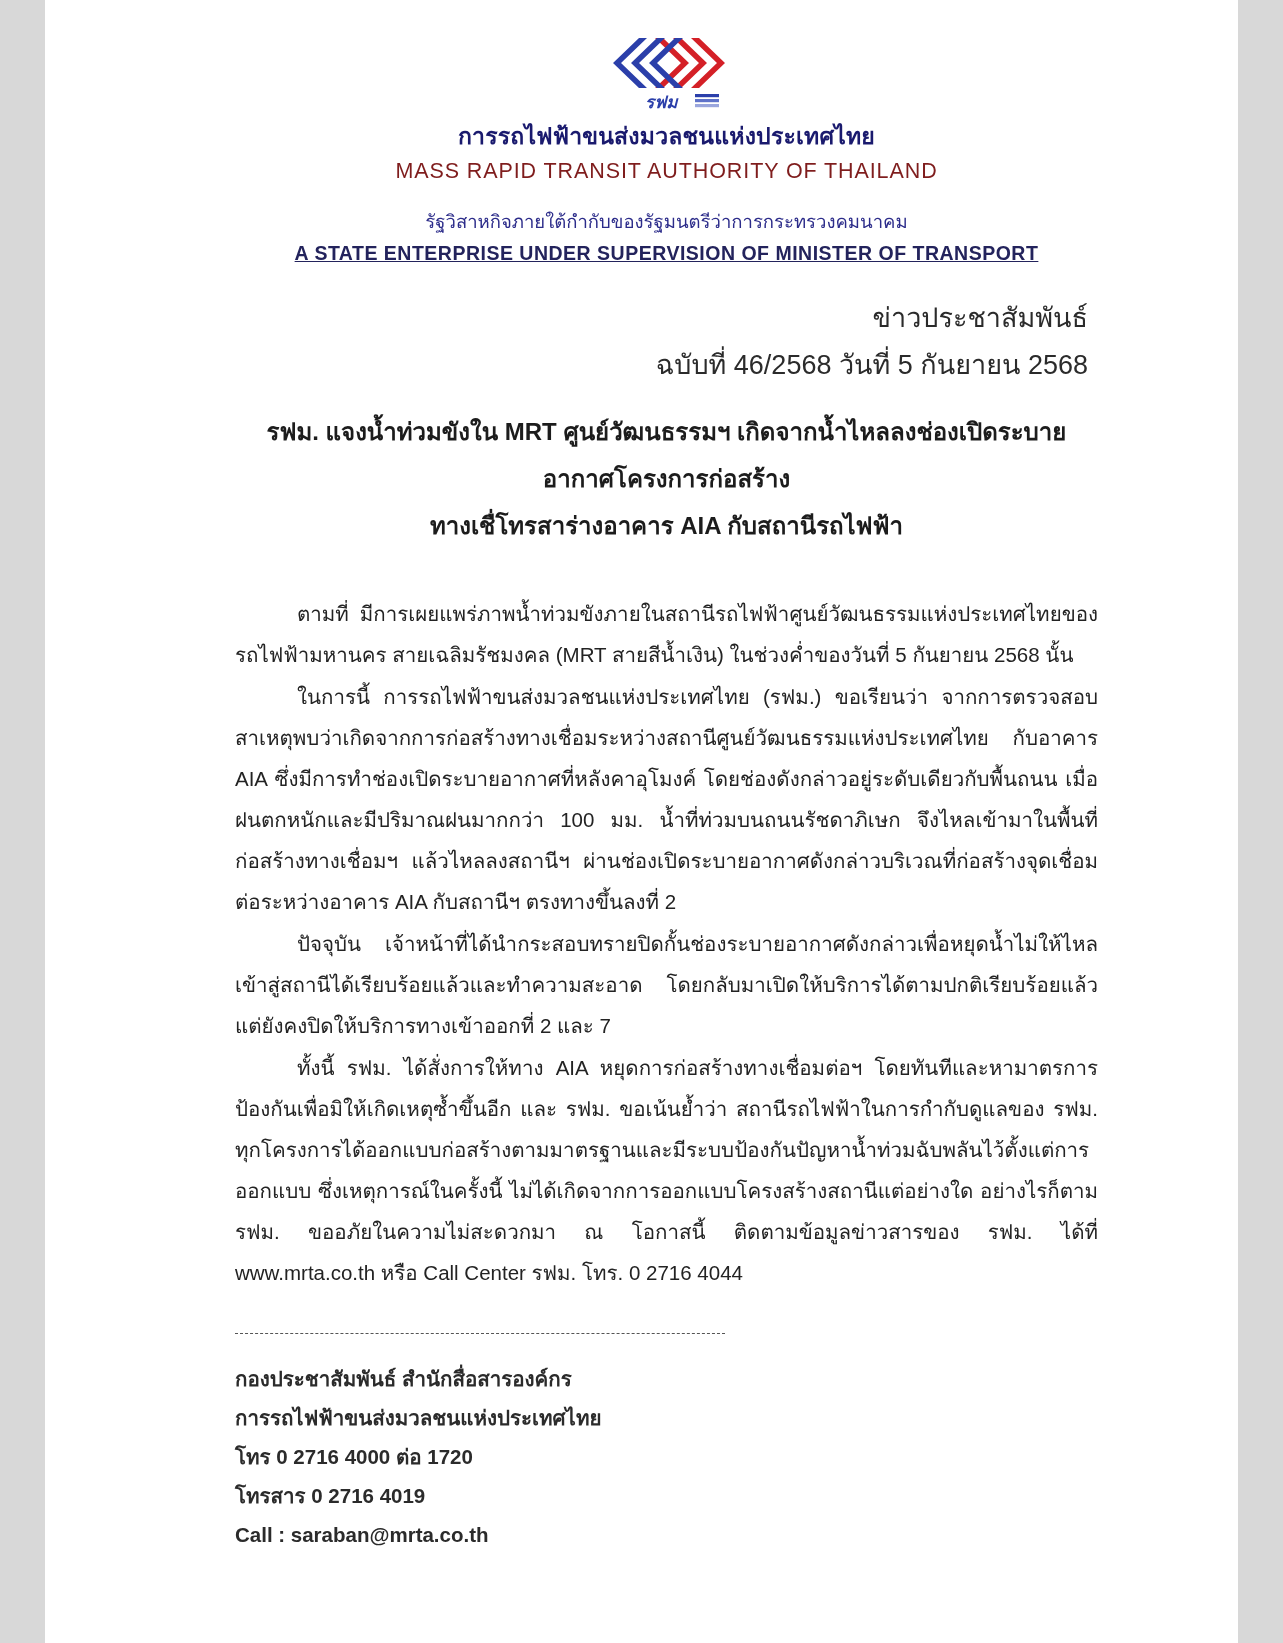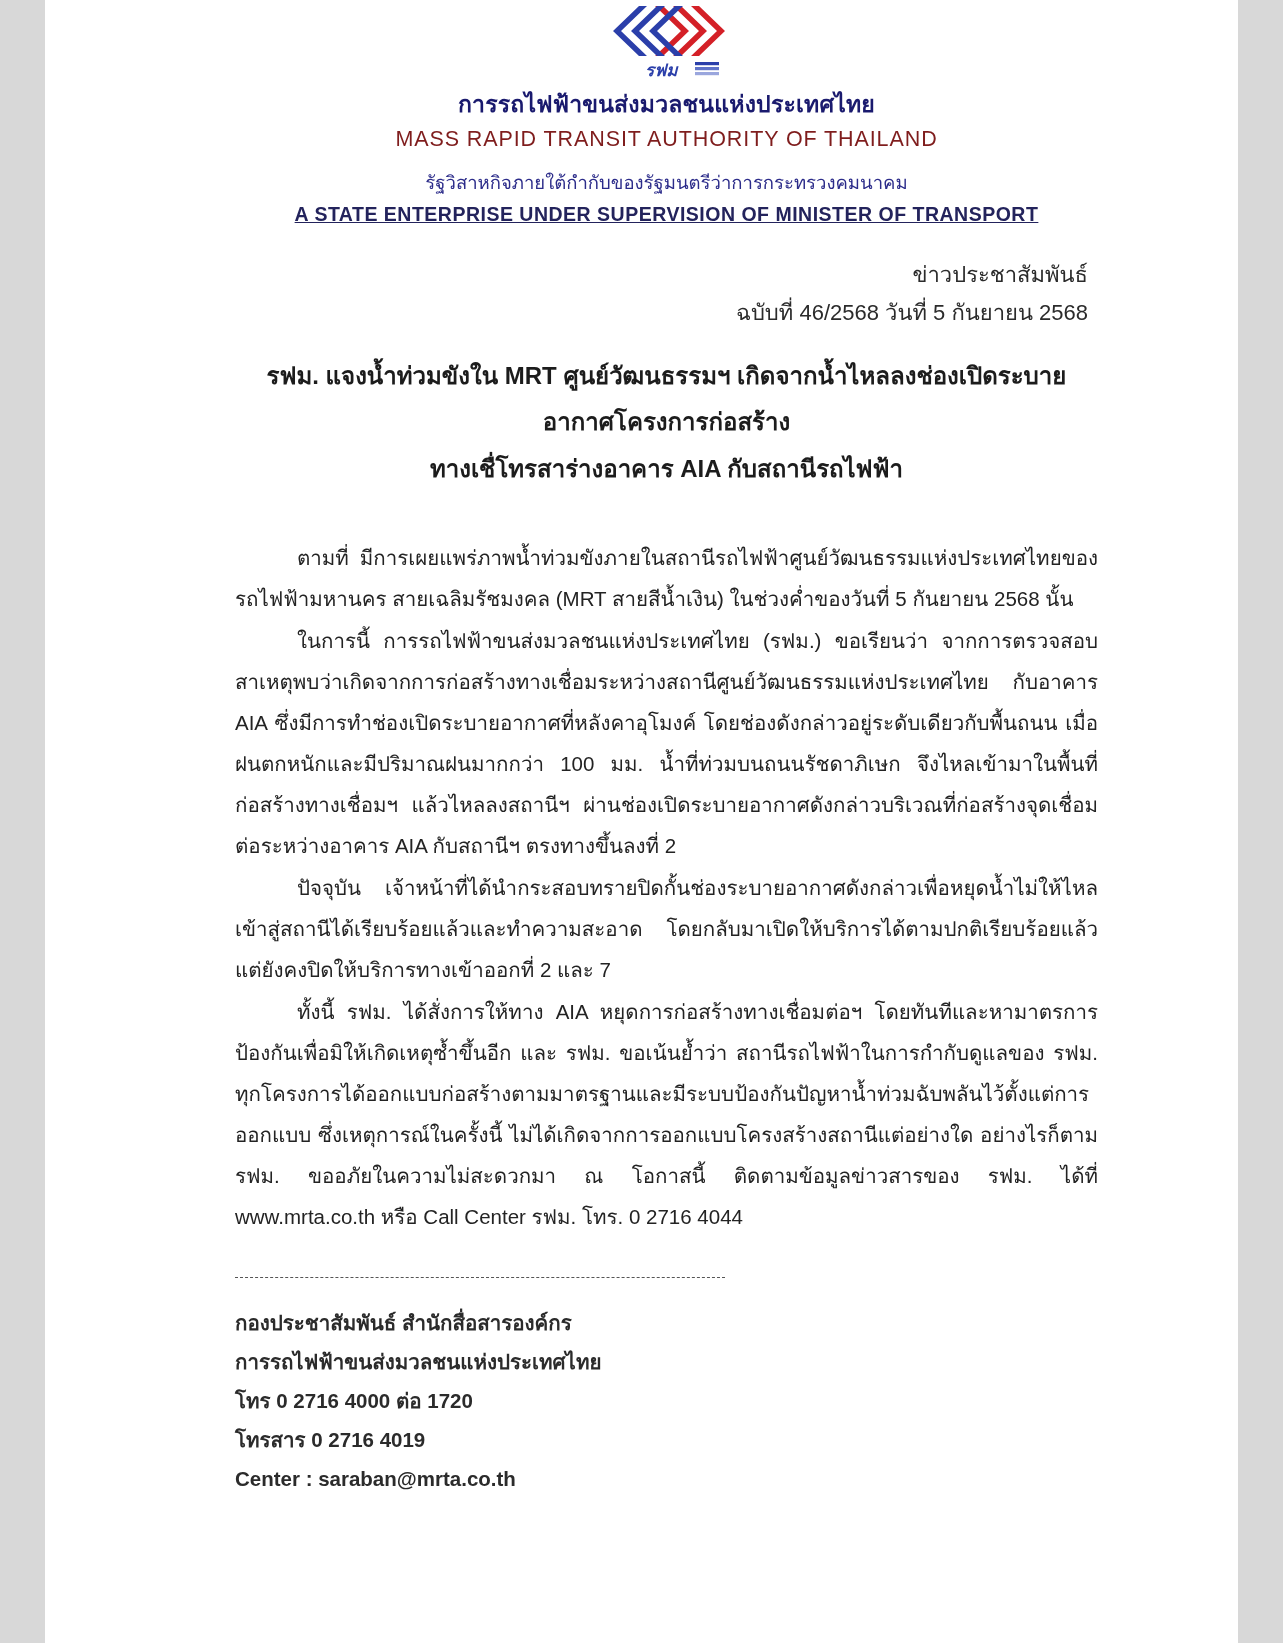--- a/index.html
+++ b/index.html
@@ -32,6 +32,7 @@
   .logo-wrap {
     display: flex;
     justify-content: center;
+    padding-top: 32px;
   }
   .logo {
     width: 128px;

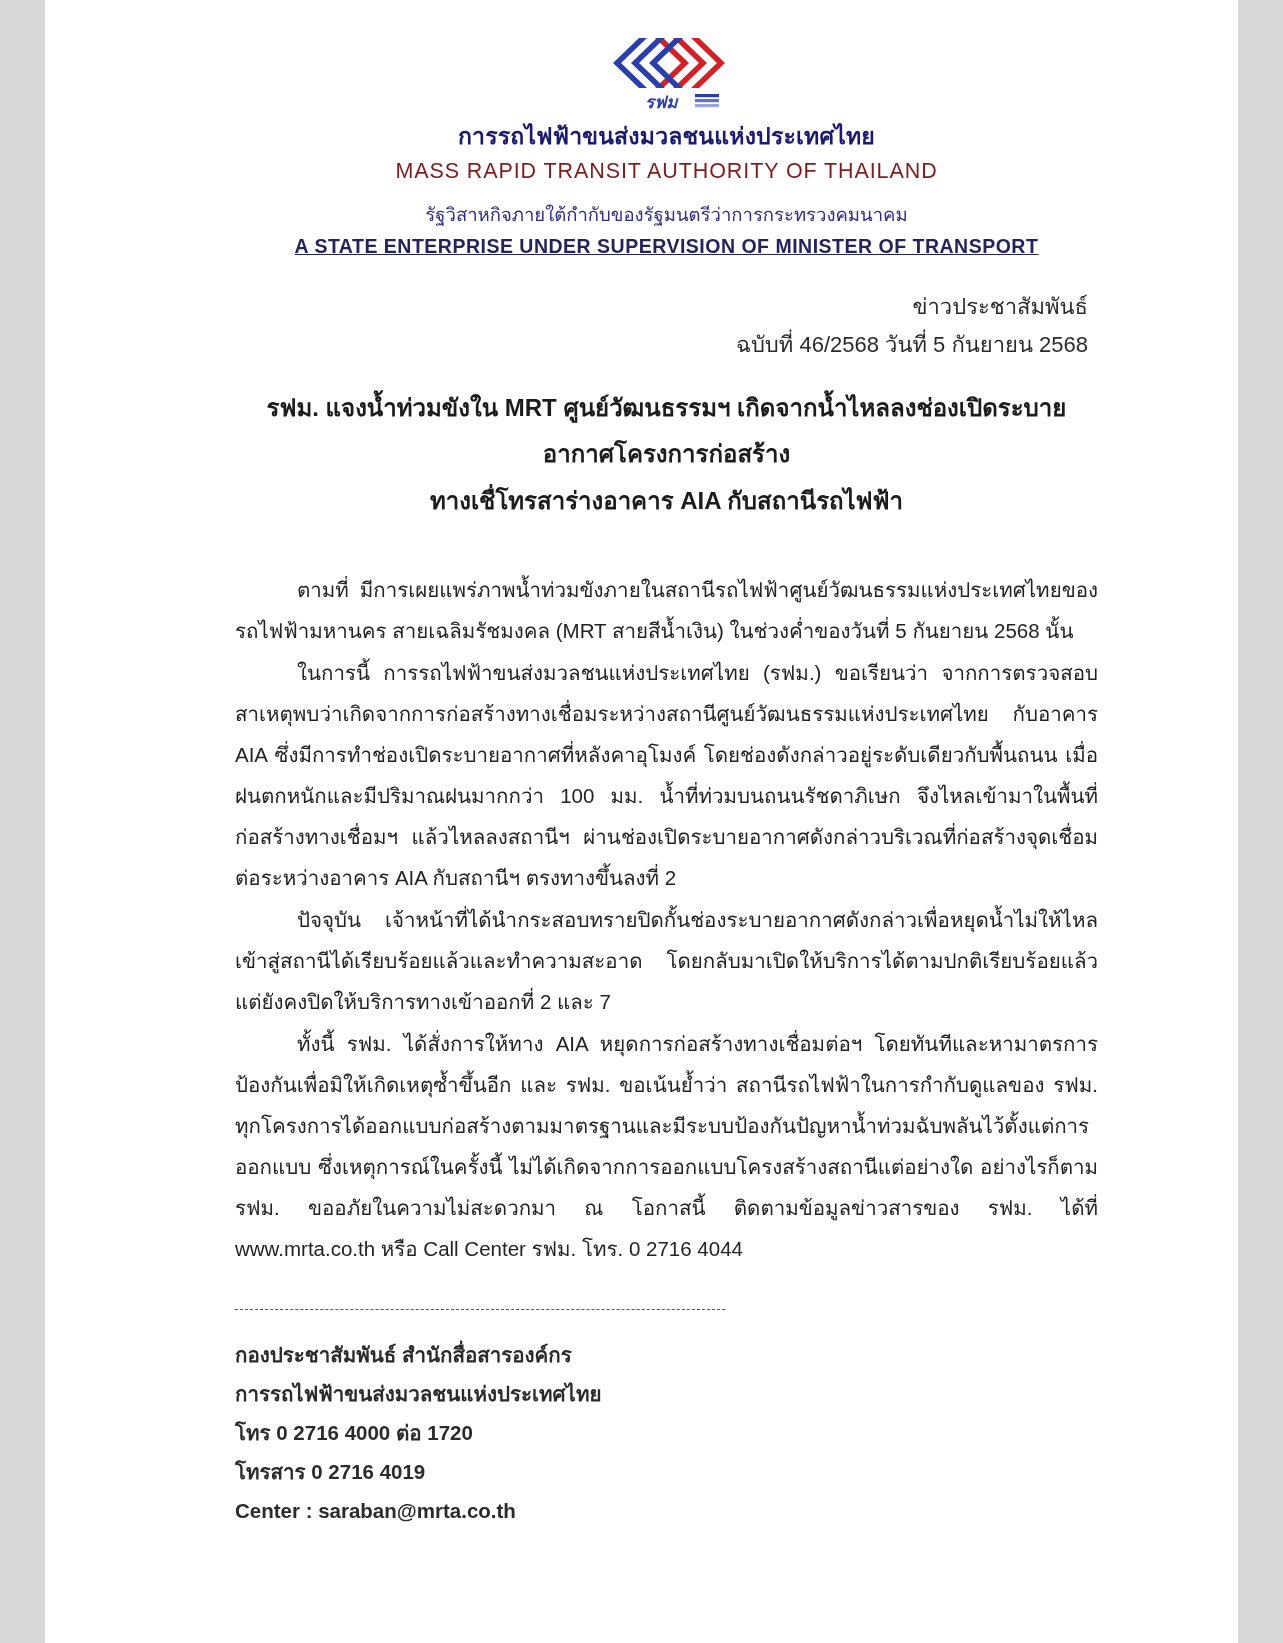--- a/index.html
+++ b/index.html
@@ -64,7 +64,7 @@
     font-size: 18.5px;
     color: #2c2c8a;
     line-height: 1.5;
-    margin-top: 13px;
+    margin-top: 20px;
   }
   .org-en-2 {
     font-size: 19.5px;

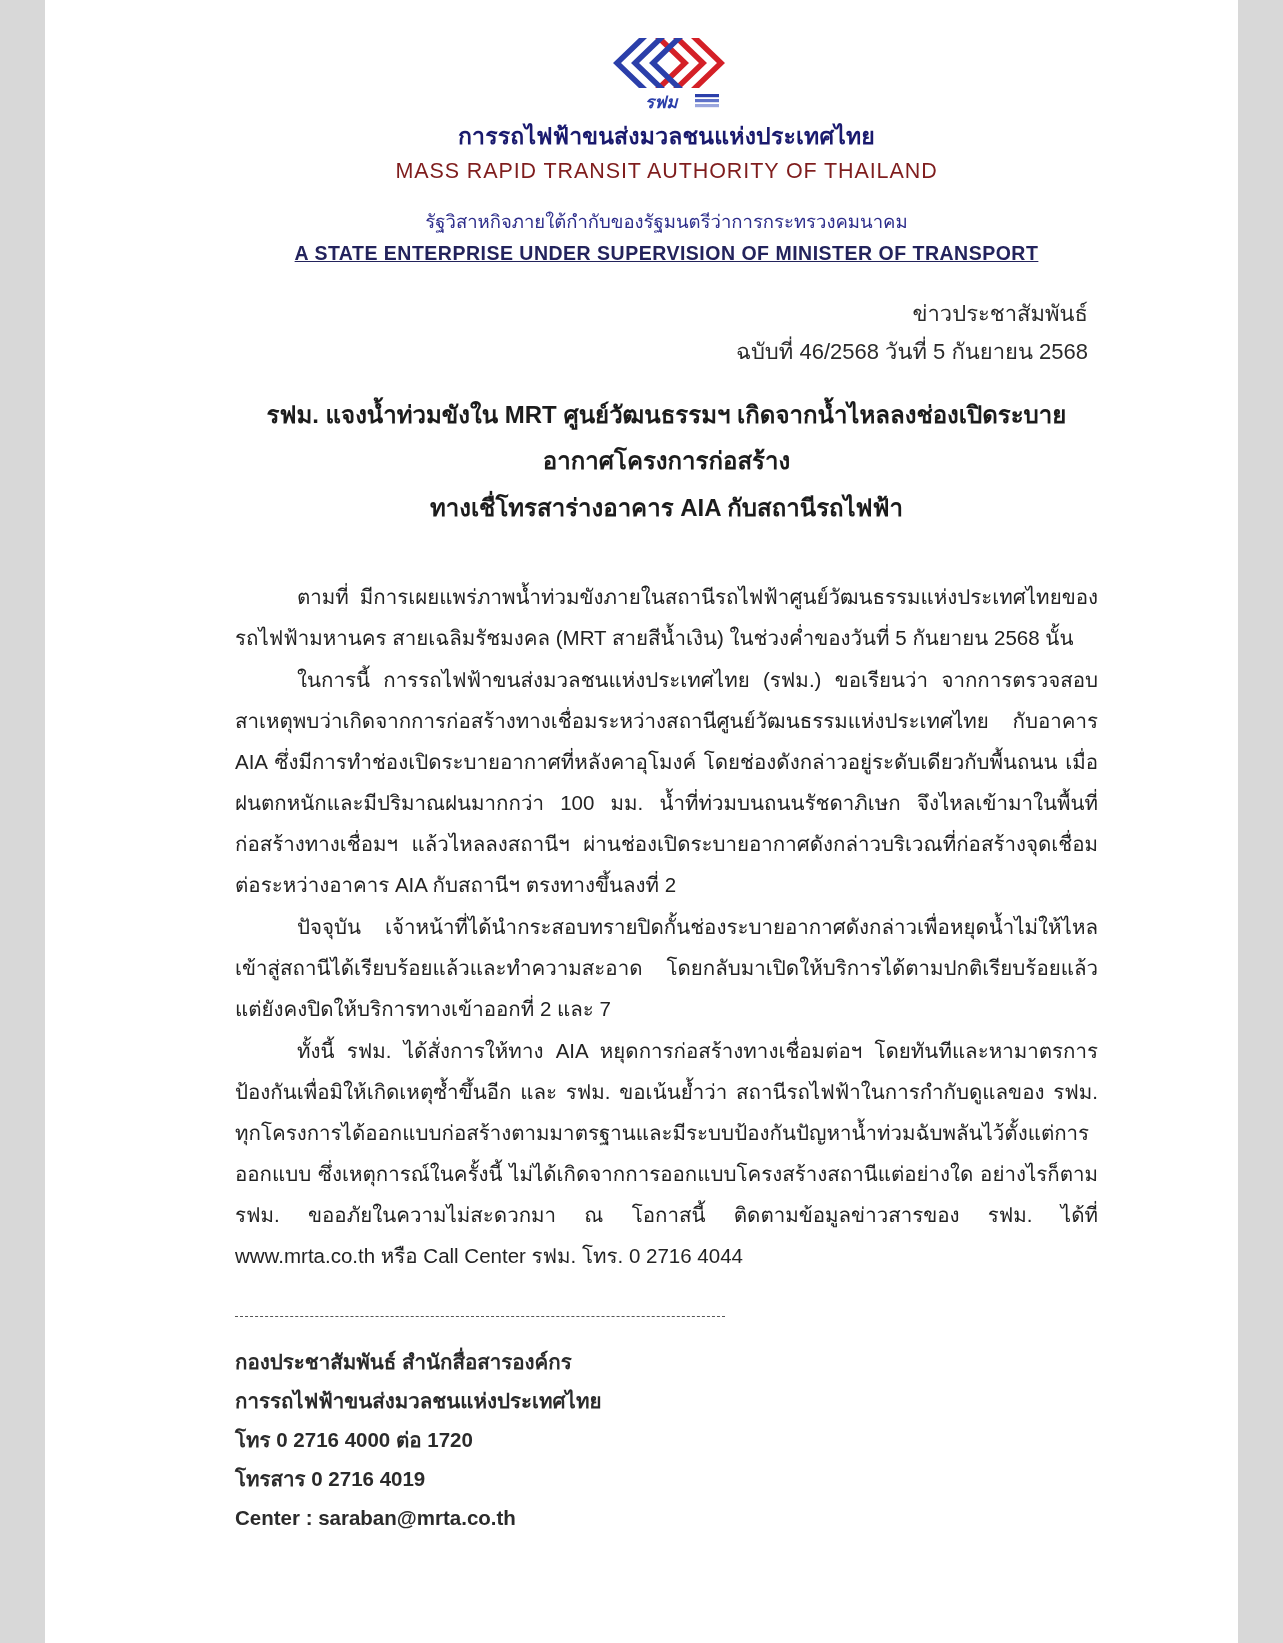--- a/index.html
+++ b/index.html
@@ -83,7 +83,7 @@
     padding-right: 10px;
   }
   .meta-line {
-    font-size: 22px;
+    font-size: 27px;
     color: #2b2b2b;
     line-height: 1.75;
   }

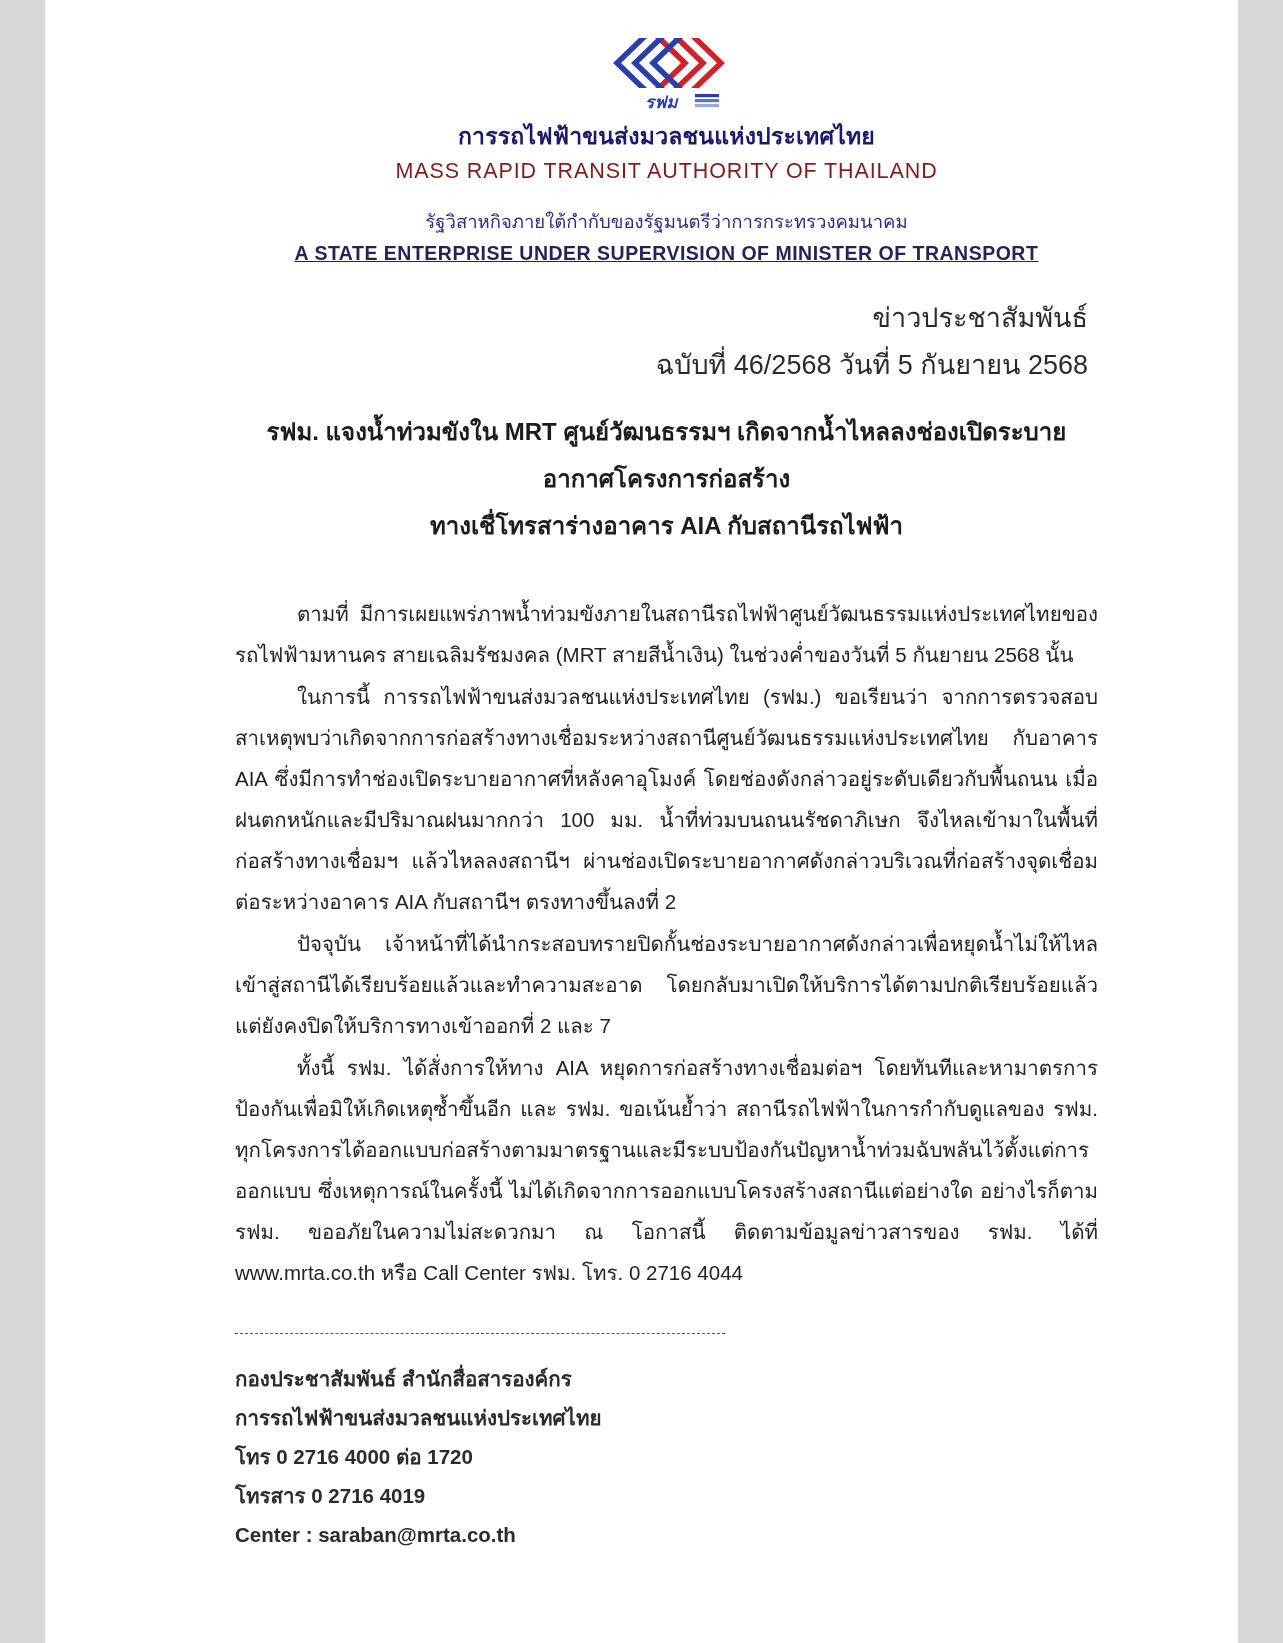--- a/index.html
+++ b/index.html
@@ -197,7 +197,7 @@
       <div class="footer-line">การรถไฟฟ้าขนส่งมวลชนแห่งประเทศไทย</div>
       <div class="footer-line">โทร 0 2716 4000 ต่อ 1720</div>
       <div class="footer-line">โทรสาร 0 2716 4019</div>
-      <div class="footer-line">Center : saraban@mrta.co.th</div>
+      <div class="footer-line">Call : saraban@mrta.co.th</div>
     </div>
 
   </div>

